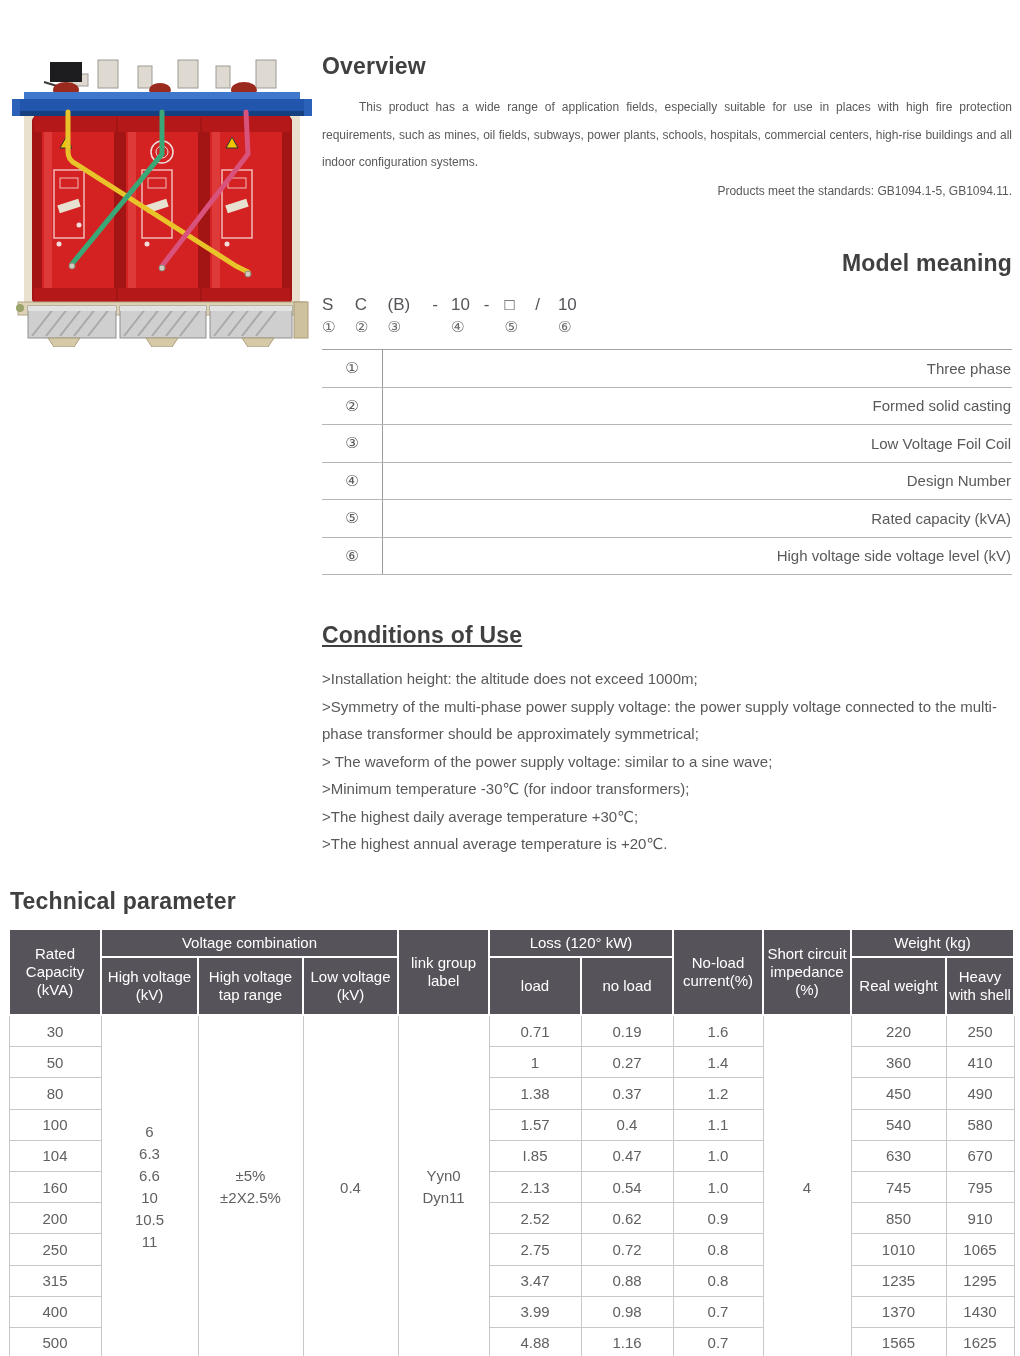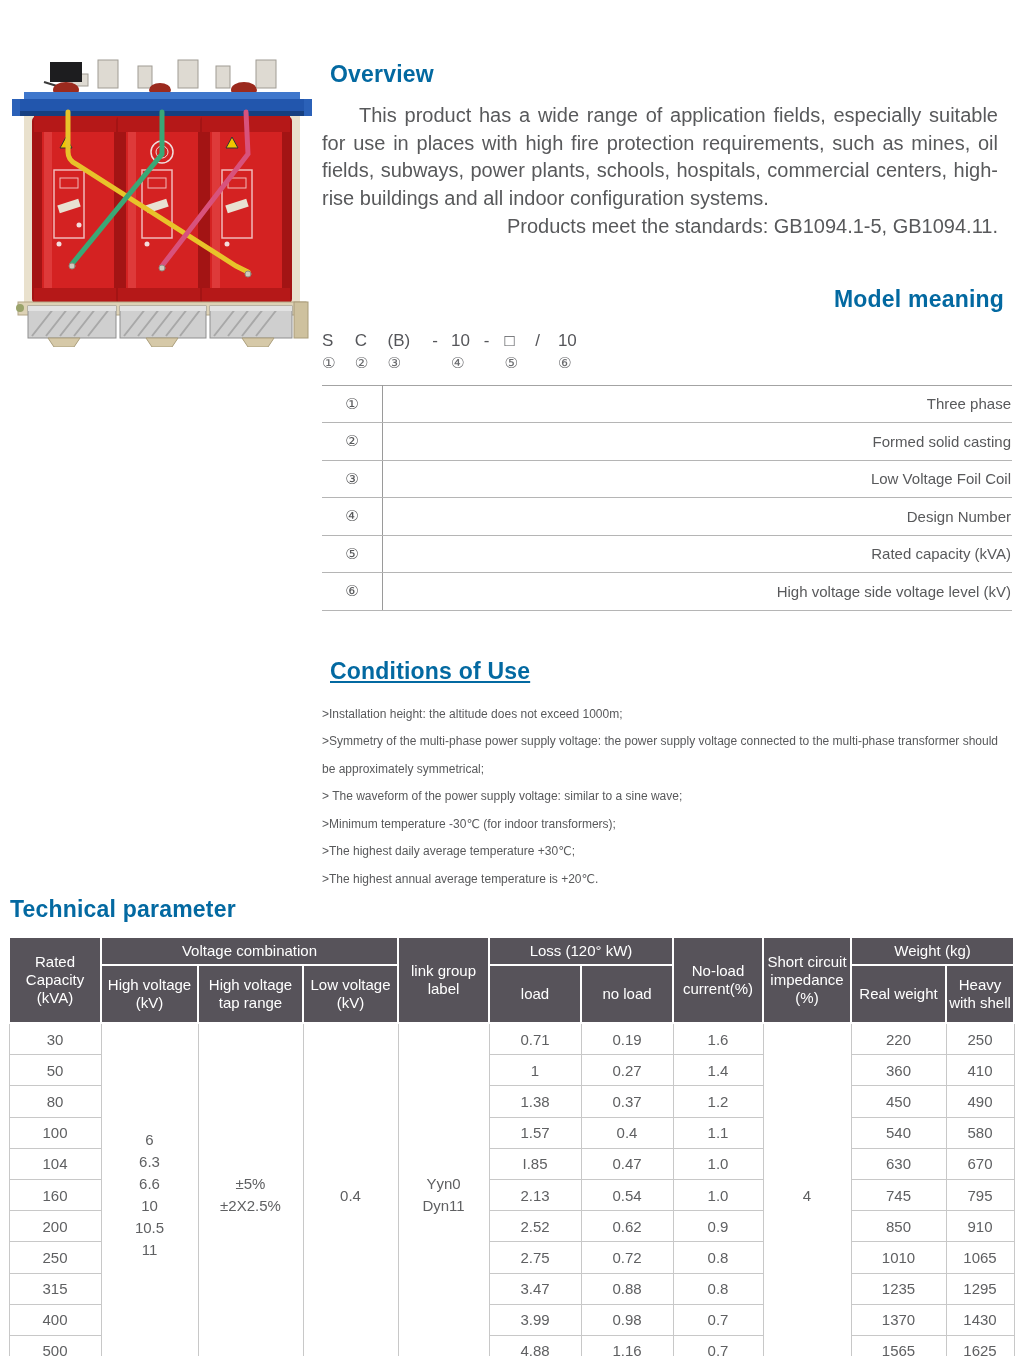--- a/index.html
+++ b/index.html
@@ -12,10 +12,10 @@
     overflow: hidden;
   }
   .red-heading {
-    color: #0369a1;
+    color: #404040;
     font-size: 23px;
     font-weight: bold;
-    margin: 8px;
+    margin: 0;
     letter-spacing: 0.2px;
   }
 

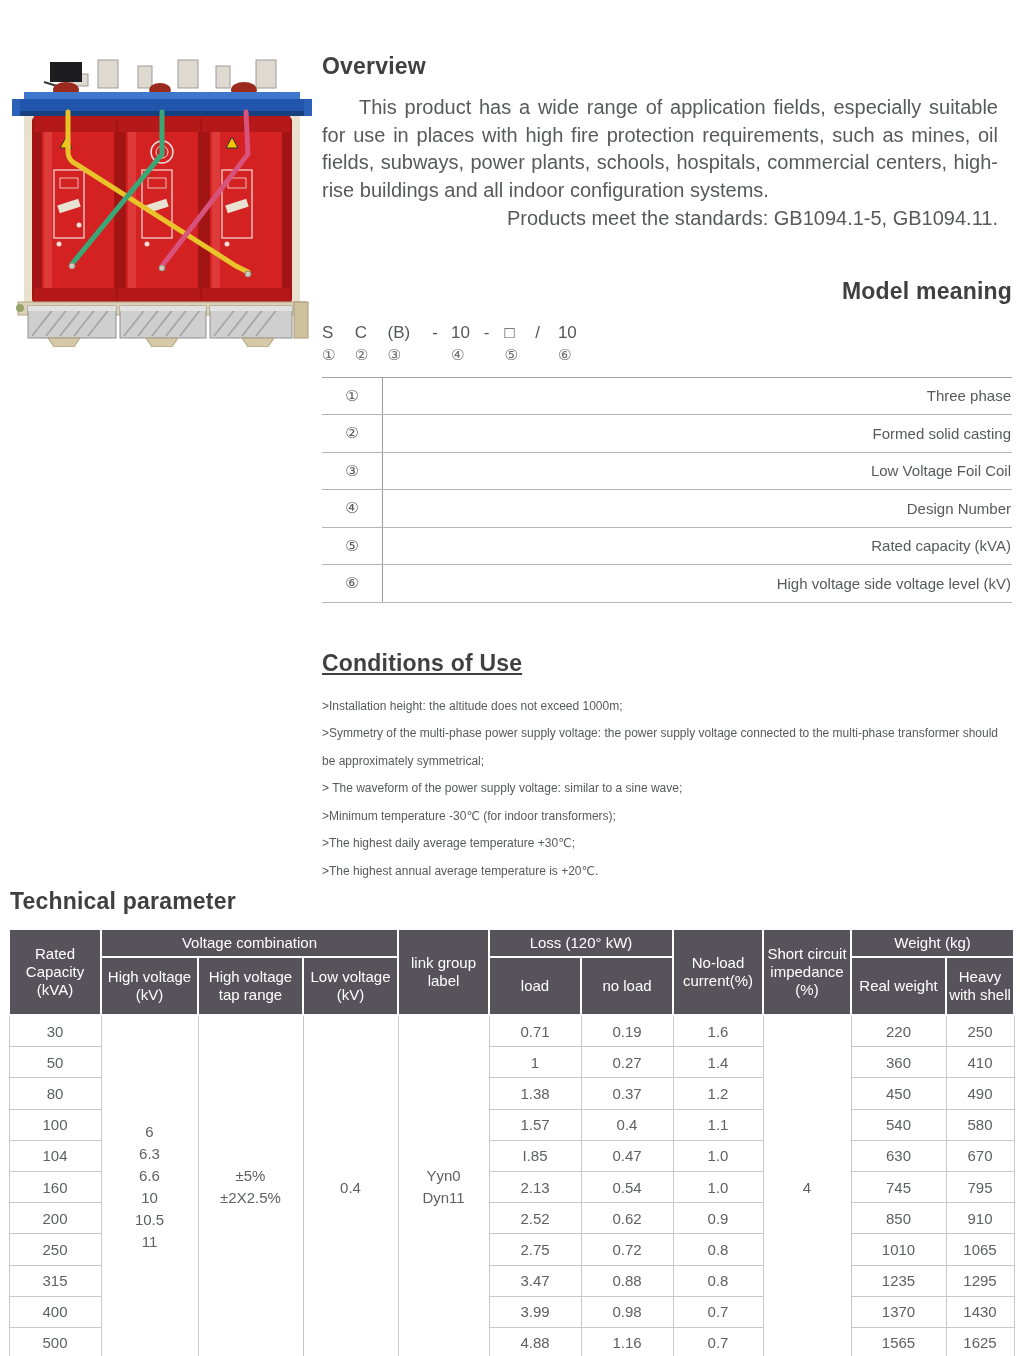--- a/index.html
+++ b/index.html
@@ -31,8 +31,8 @@
     width: 690px;
   }
   .overview-p {
-    margin: 14px 14px 0 0;
-    font-size: 20px;
+    margin: 14px 0 0 0;
+    font-size: 12px;
     line-height: 27.5px;
     text-align: justify;
     text-indent: 37px;

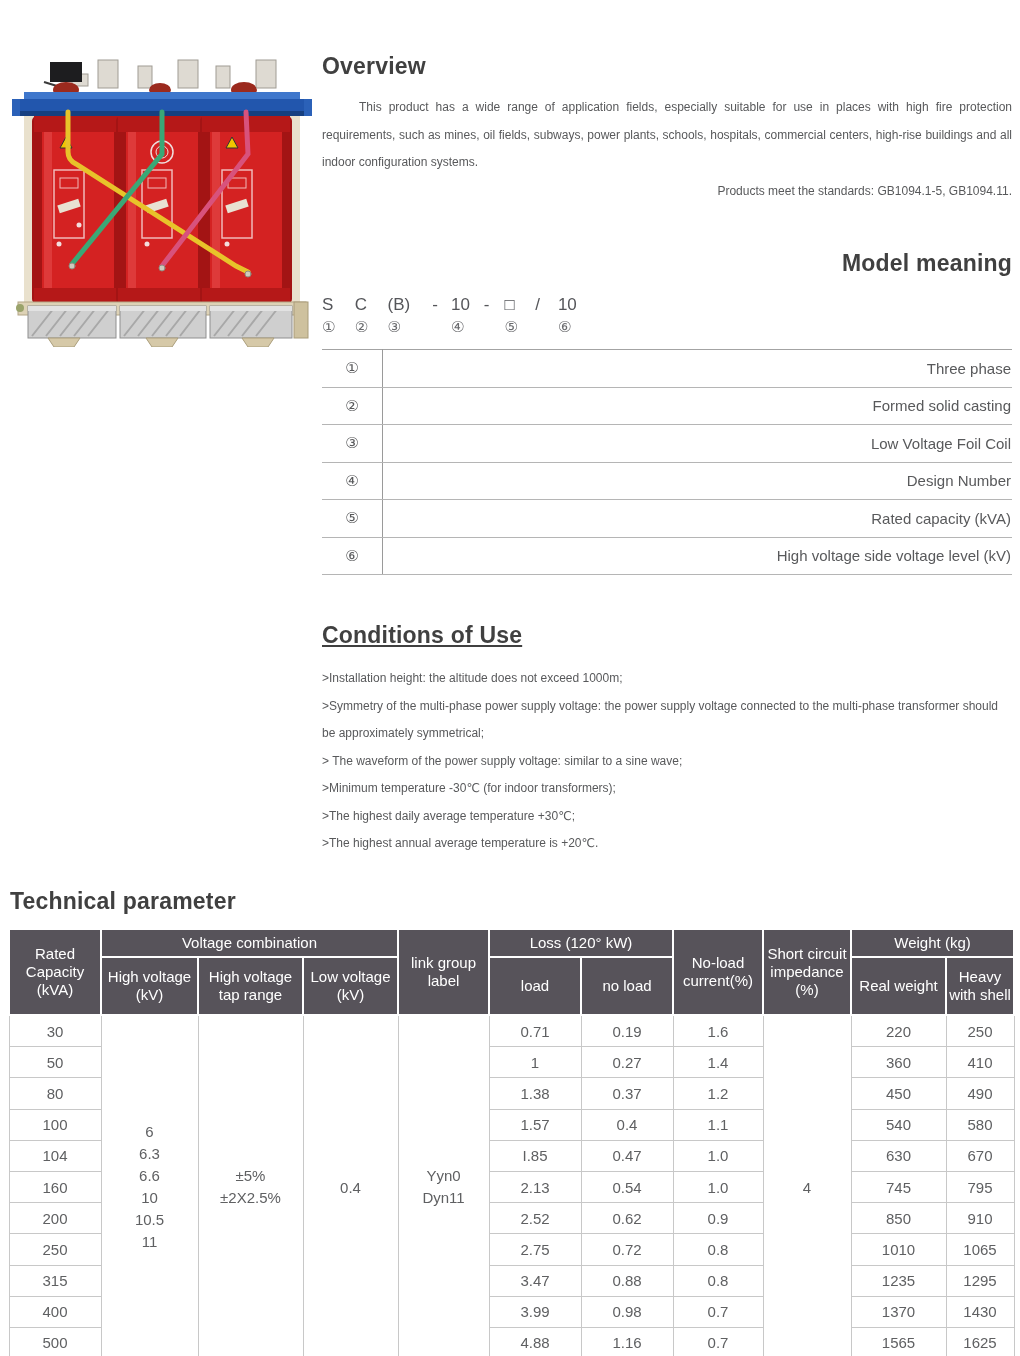--- a/index.html
+++ b/index.html
@@ -68,7 +68,7 @@
   .conditions-list { margin-top: 16px; }
   .cond-item {
     margin: 0;
-    font-size: 12px;
+    font-size: 15px;
     line-height: 27.5px;
     color: #58595b;
   }

